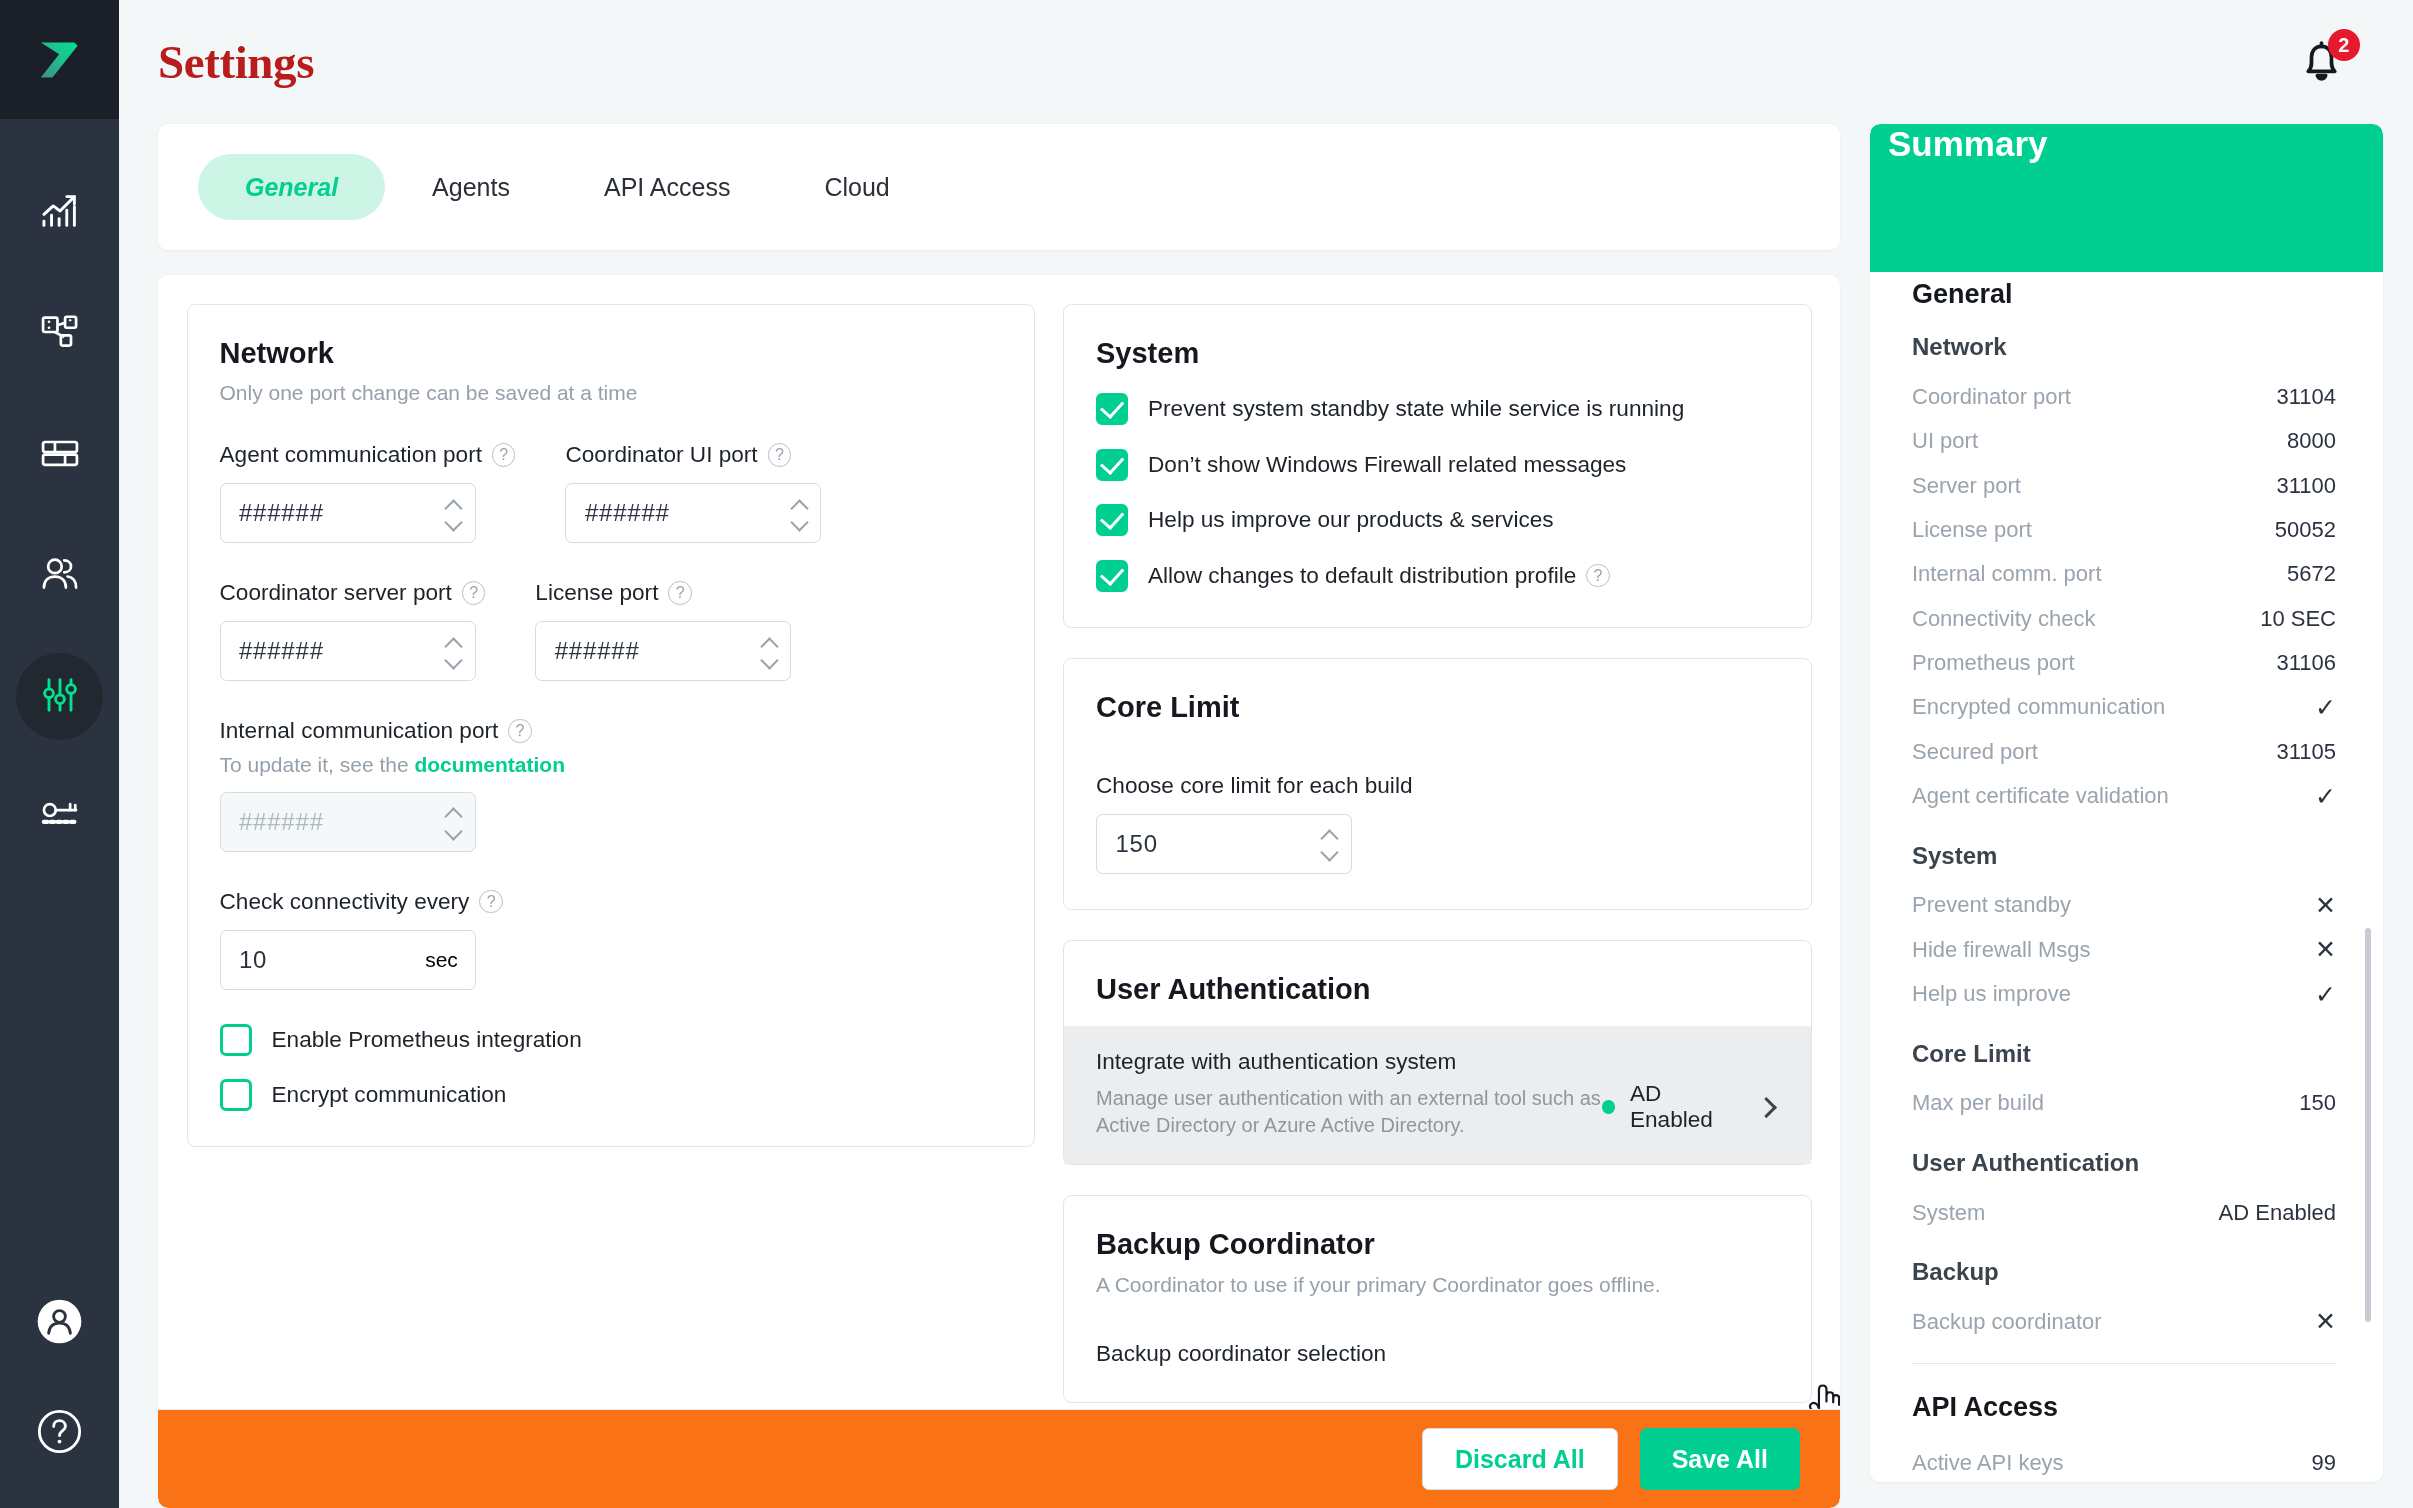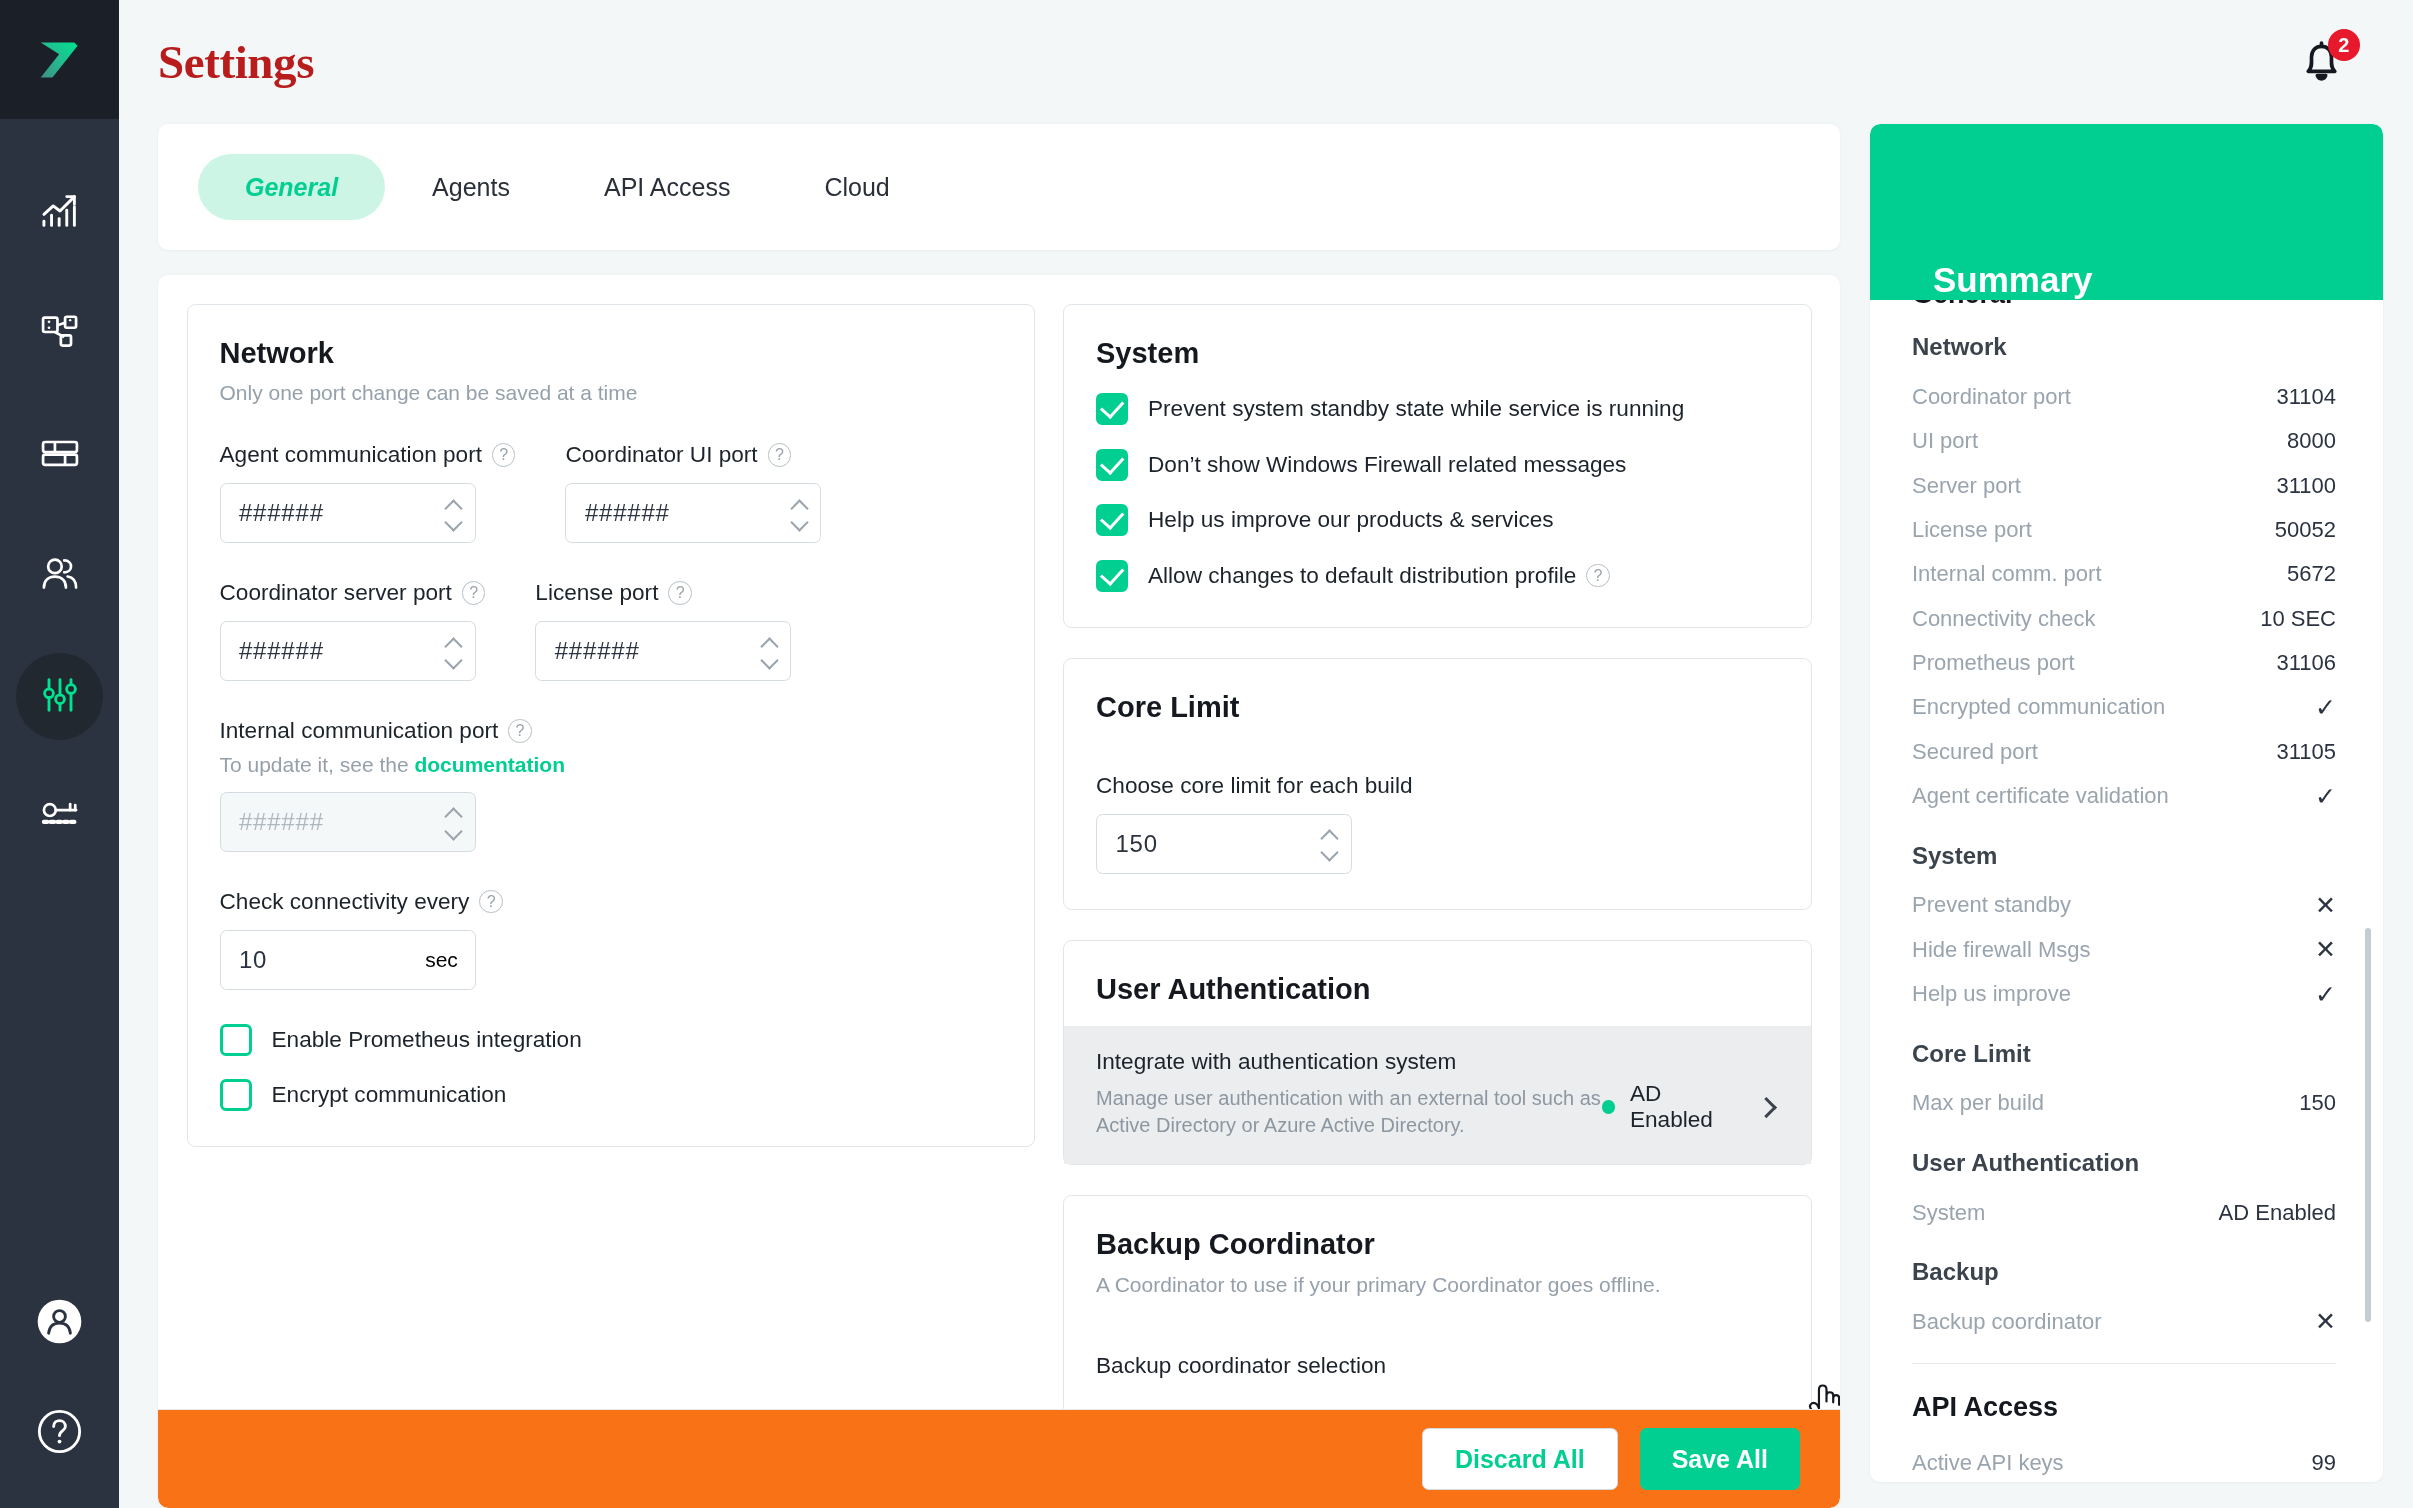--- a/index.html
+++ b/index.html
@@ -178,8 +178,8 @@
     box-shadow: 0 0.8px 2.5px rgba(20,30,50,0.05);
   }
   .summary-head {
-    position: absolute; top: 0; left: 0; right: 0; height: 176px;
-    background: #00cf91; display: flex; align-items: flex-end; padding-left: 63px; z-index: 3;
+    position: absolute; top: 0; left: 0; right: 0; height: 148px;
+    background: #00cf91; display: flex; align-items: flex-start; padding-left: 18px; z-index: 3;
     border-radius: 10px 10px 0 0;
   }
   .summary-head h2 { color: #fff; font-size: 35px; font-weight: bold; }

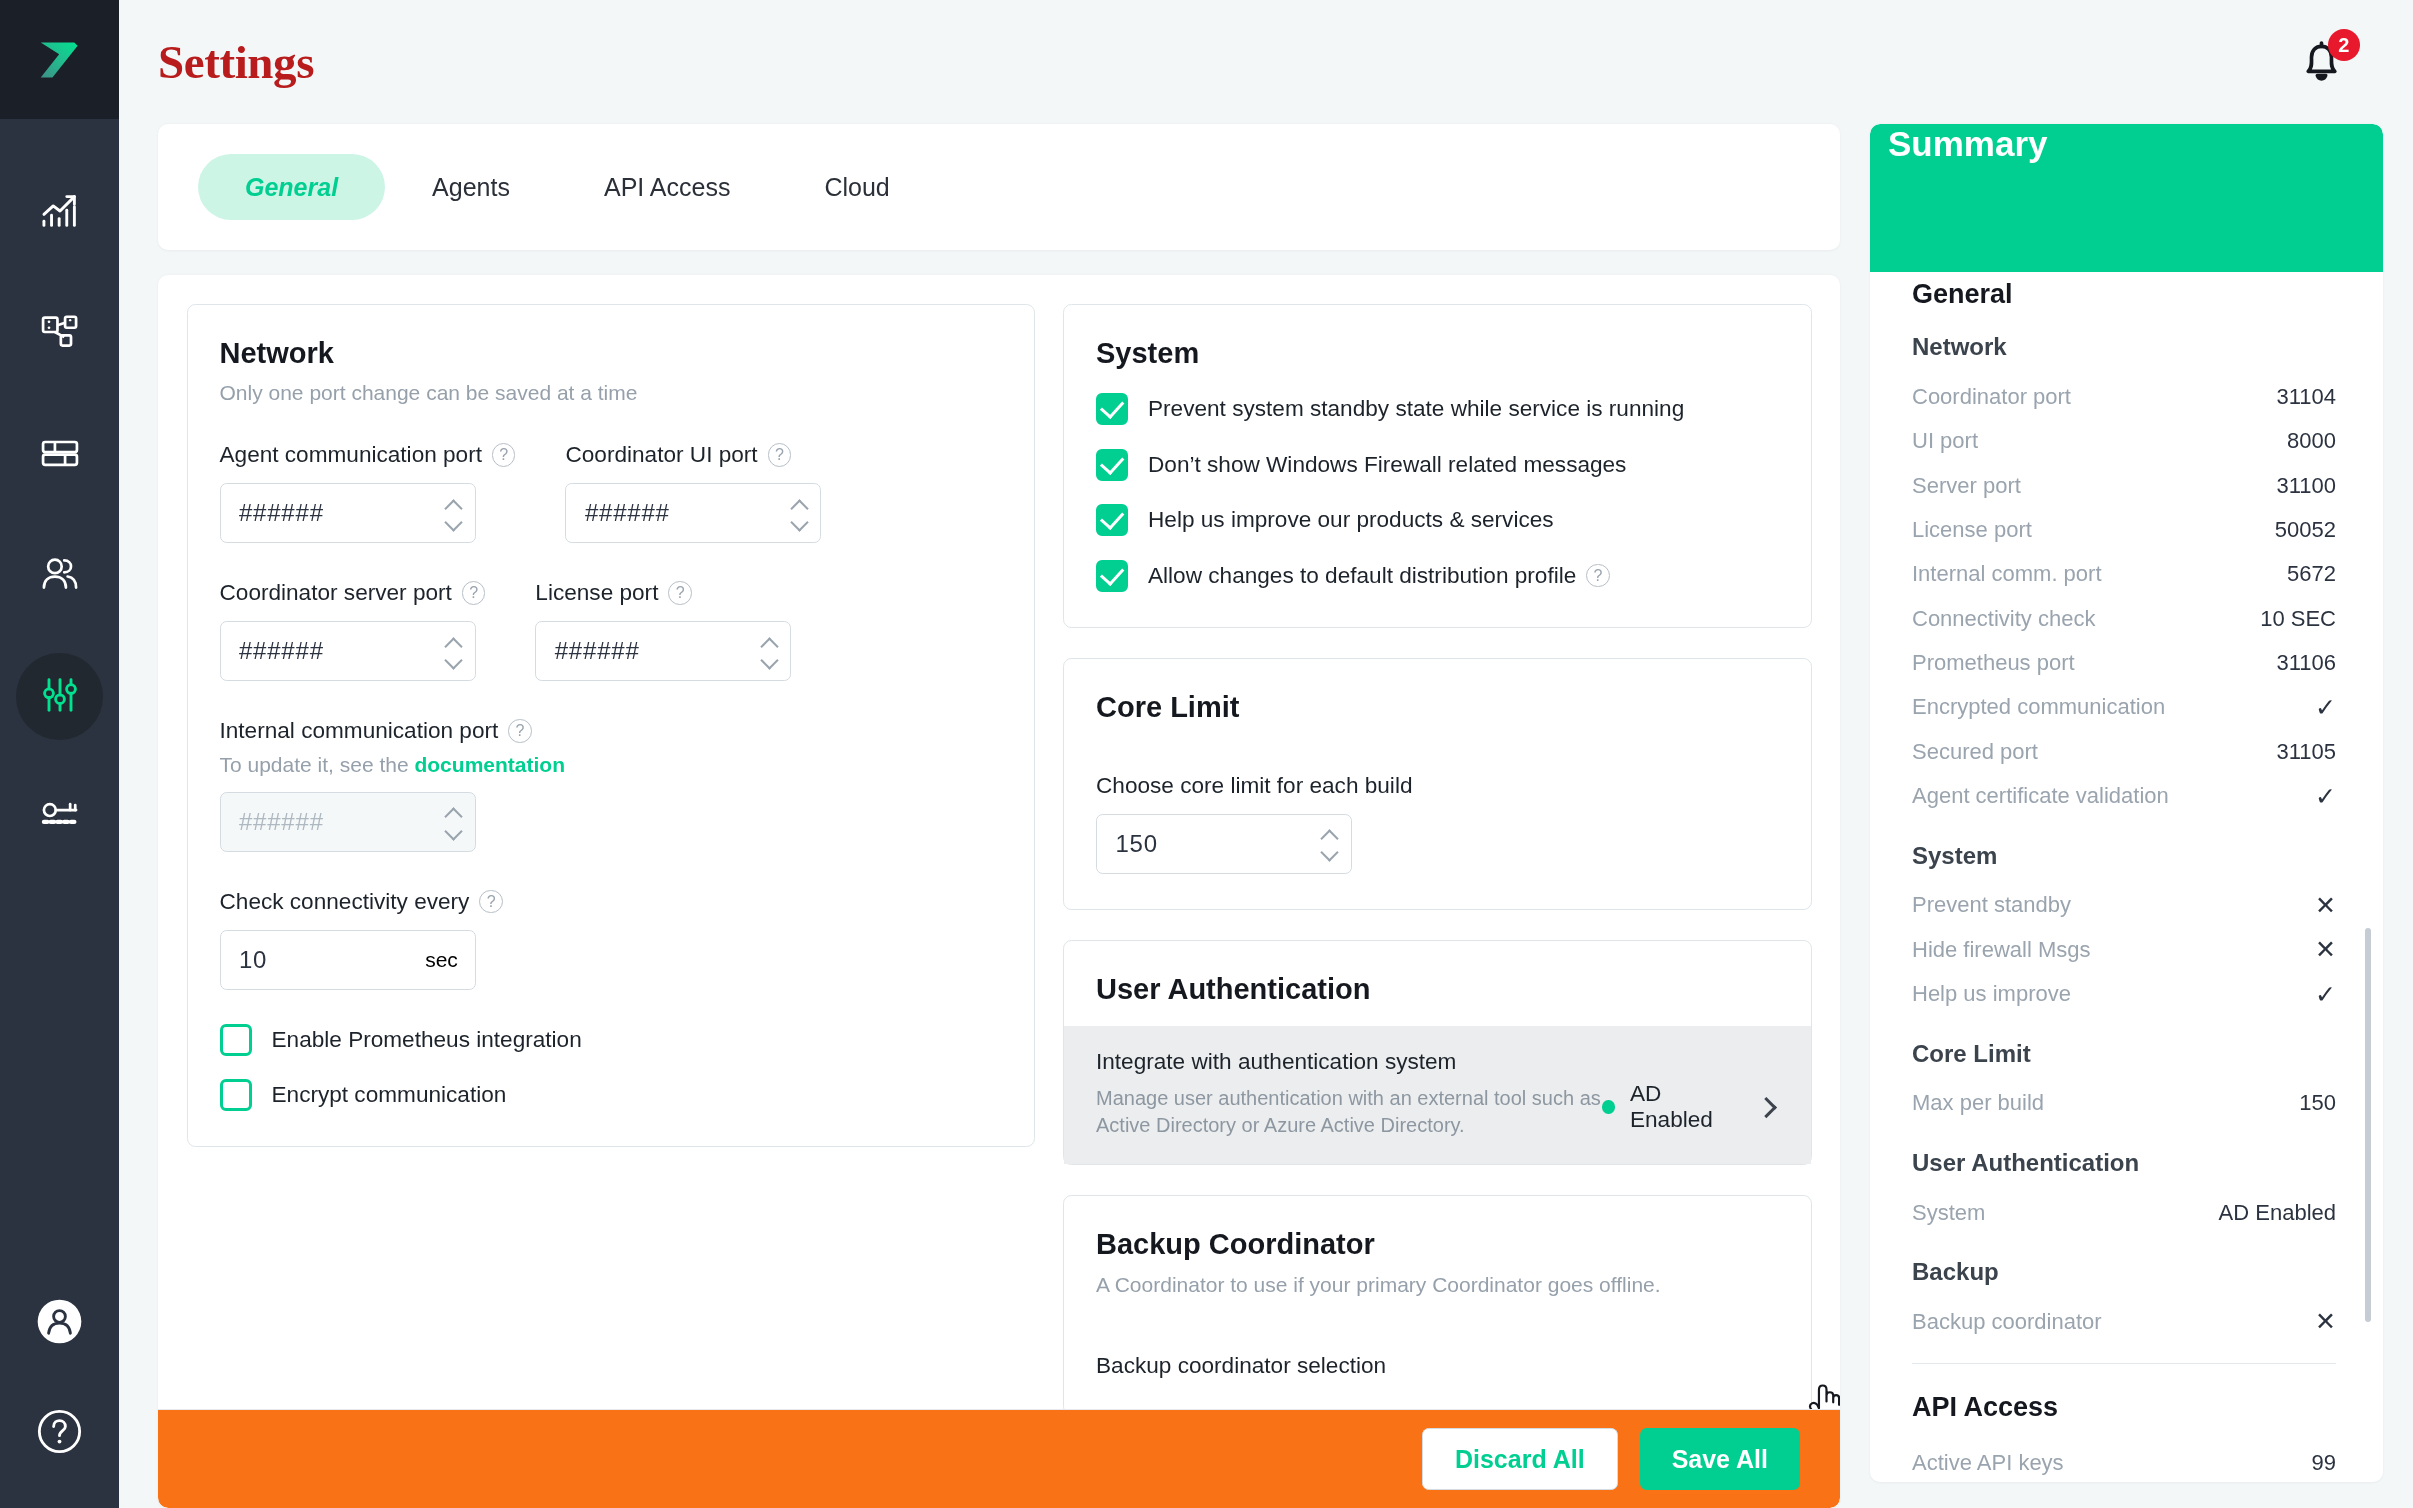--- a/index.html
+++ b/index.html
@@ -512,7 +512,7 @@
               <div class="panel">
                 <div class="panel-title">Backup Coordinator</div>
                 <div class="panel-sub">A Coordinator to use if your primary Coordinator goes offline.</div>
-                <div class="field-label" style="margin-top:56px">Backup coordinator selection</div>
+                <div class="field-label" style="margin-top:44px">Backup coordinator selection</div>
               </div>
 
             </div>

